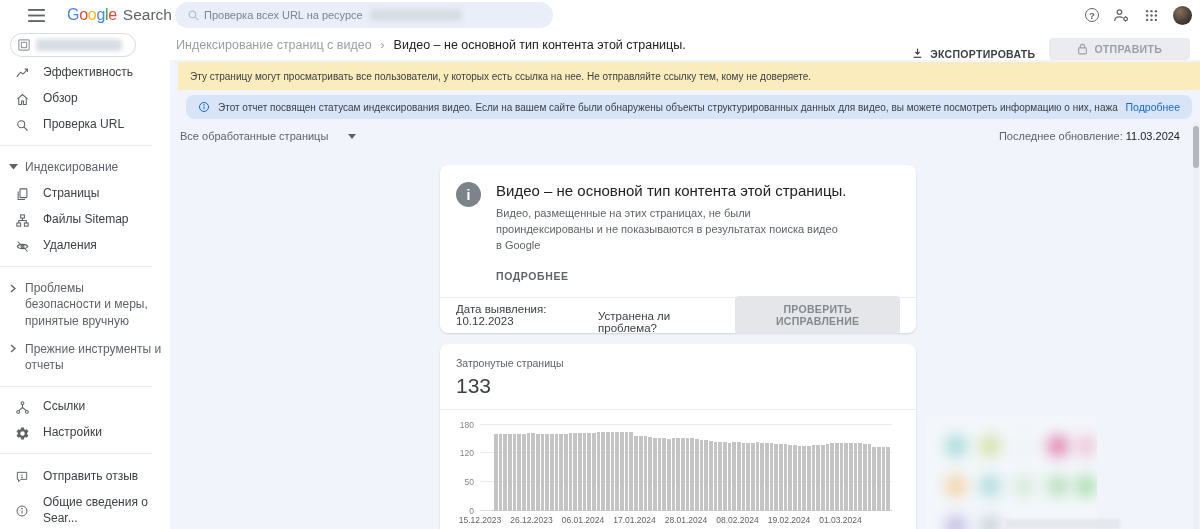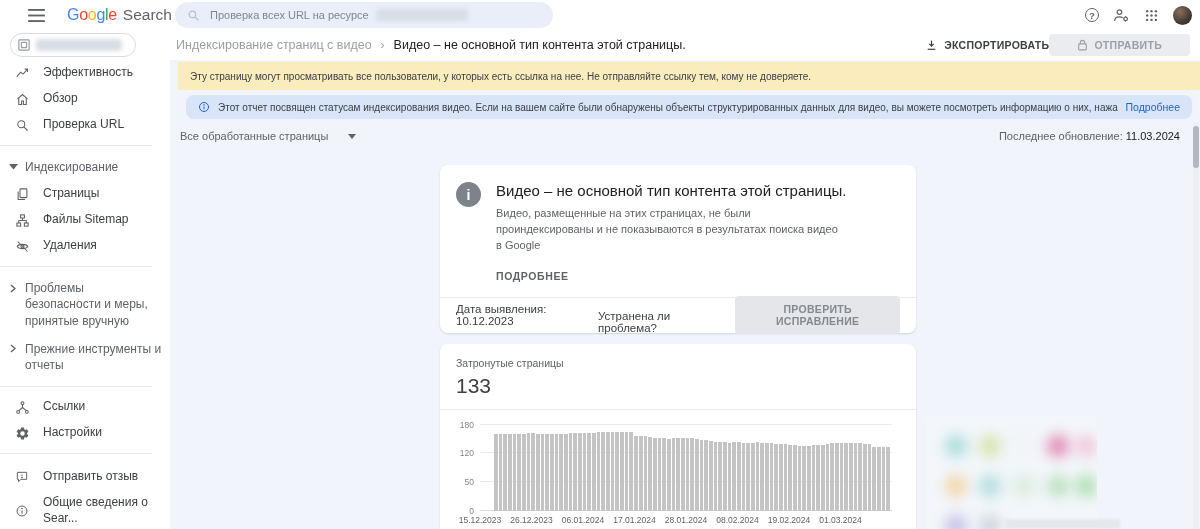--- a/index.html
+++ b/index.html
@@ -13,7 +13,7 @@
   .logo-google { font-size:16px; font-weight:500; letter-spacing:-.3px; }
   .logo-product { font-size:15.5px; color:#5f6368; margin-left:6px; }
   .search-pill { position:absolute; left:175px; top:2px; width:378px; height:26px; border-radius:13px; background:#e9eef8; display:flex; align-items:center; padding:0 12px; }
-  .search-pill .q { font-size:11px; color:#80868b; margin-left:10px; white-space:nowrap; }
+  .search-pill .q { font-size:11px; color:#80868b; margin-left:4px; white-space:nowrap; }
   .blur-chip { display:inline-block; height:12px; border-radius:3px; background:#d9dde4; filter:blur(2px); }
   .tb-icons { position:absolute; right:8px; top:0; height:30px; display:flex; align-items:center; gap:14px; }
   .icon-btn { display:flex; align-items:center; justify-content:center; cursor:pointer; }

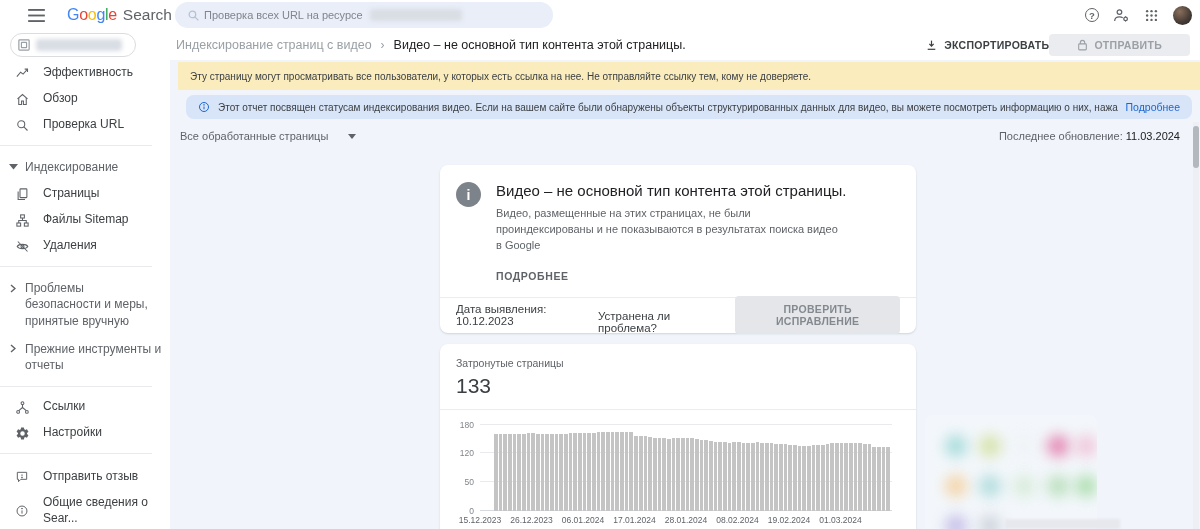--- a/index.html
+++ b/index.html
@@ -27,7 +27,7 @@
   .bc-parent { color:#9aa0a6; cursor:pointer; }
   .bc-sep { color:#9aa0a6; margin:0 9px; font-size:12px; }
   .bc-current { color:#202124; font-weight:500; }
-  .subbar-actions { position:absolute; right:10px; top:0; height:30px; display:flex; align-items:center; }
+  .subbar-actions { position:absolute; right:10px; top:0; height:30px; display:flex; align-items:flex-end; gap:14px; }
   .export-btn { display:flex; align-items:center; gap:6px; font-size:10.5px; font-weight:700; letter-spacing:.3px; color:#3c4043; cursor:pointer; }
   .submit-btn { display:flex; align-items:center; gap:6px; font-size:10.5px; font-weight:700; letter-spacing:.3px; color:#9aa0a6; background:#ebecf0; border:none; border-radius:4px; padding:5px 28px; cursor:default; }
 

